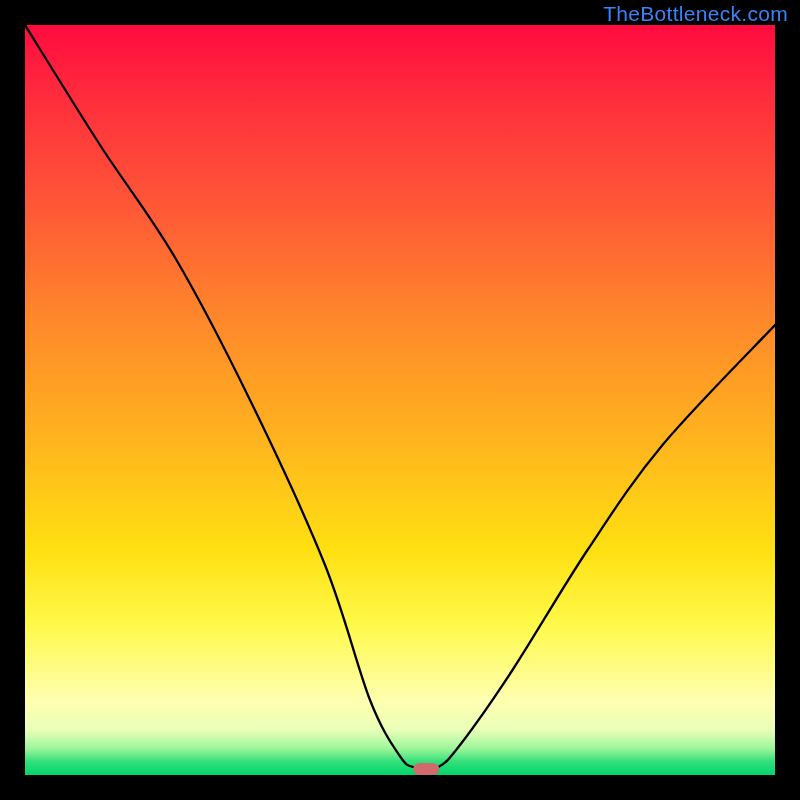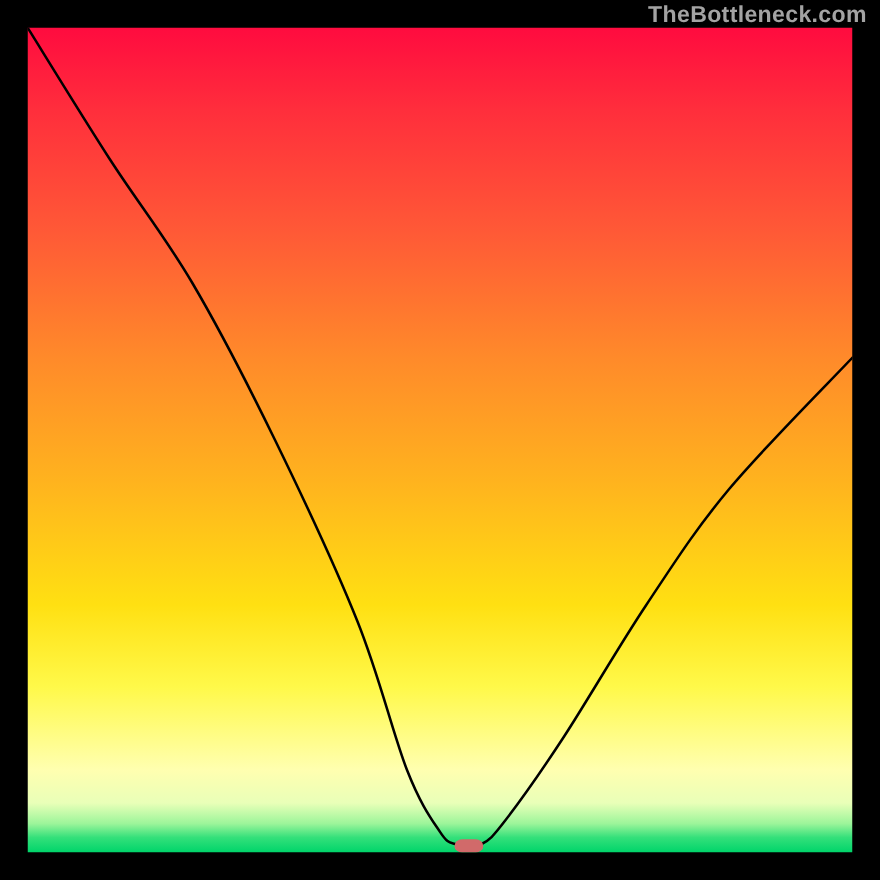--- a/index.html
+++ b/index.html
@@ -21,9 +21,9 @@
     position: absolute;
     top: 2px;
     right: 12px;
-    color: #a3a3a3;
+    color: #3b82f6;
     font-size: 21px;
-    font-weight: 700;
+    font-weight: 400;
     letter-spacing: 0.3px;
     z-index: 10;
     user-select: none;

